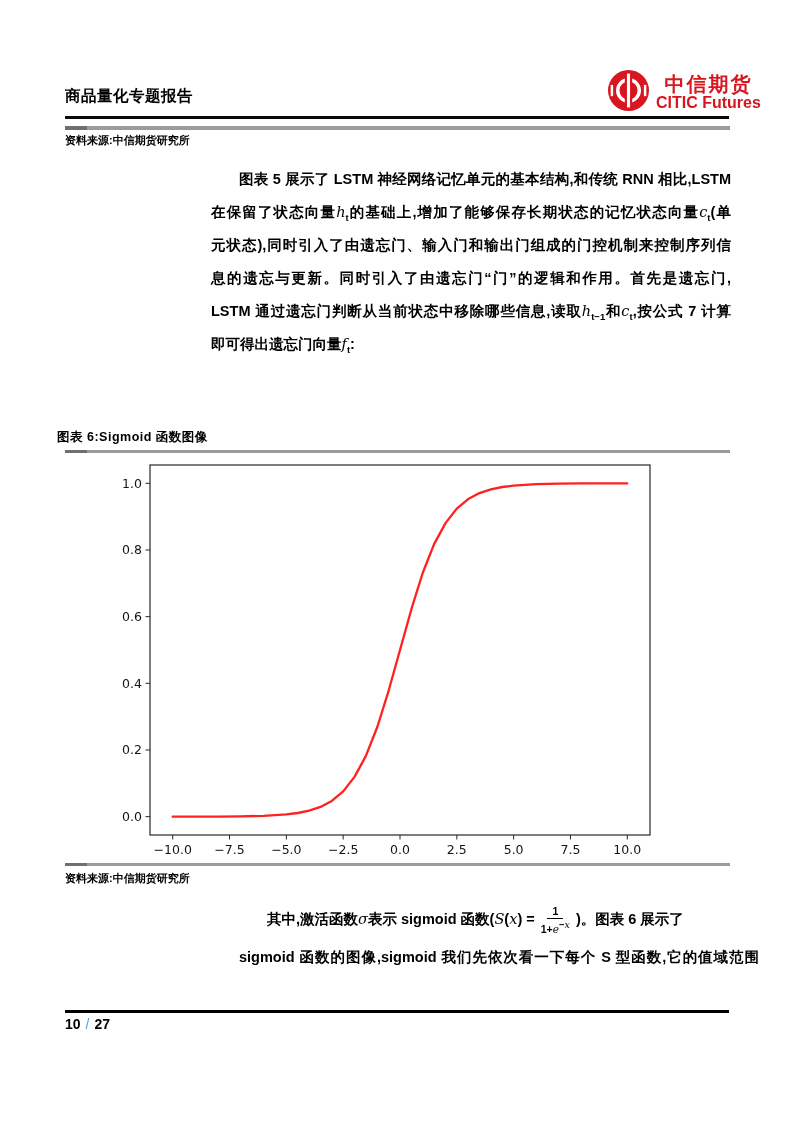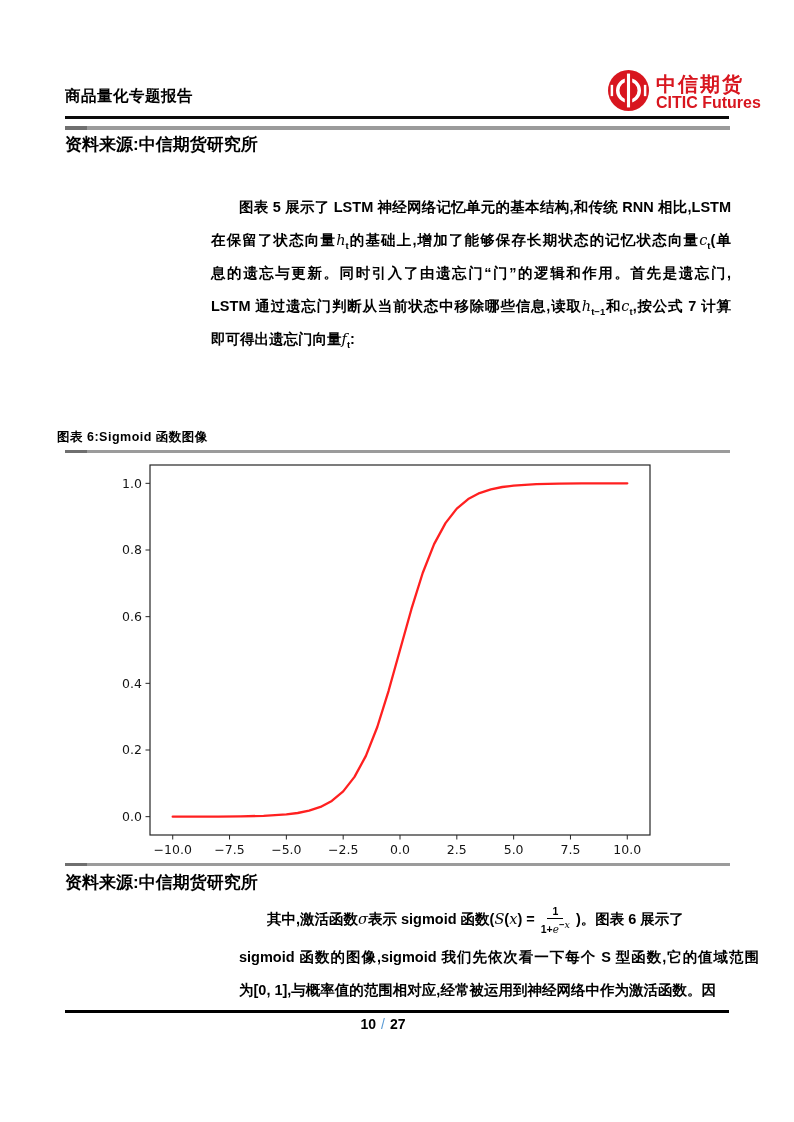--- a/index.html
+++ b/index.html
@@ -11,7 +11,7 @@
   }
   
   .report-type { position:absolute; left:65px; top:86px; font-size:15.5px; font-weight:800; letter-spacing:.5px; }
-  .logo-block { position:absolute; left:608px; top:70px; display:flex; align-items:center; gap:7px; }
+  .logo-block { position:absolute; left:608px; top:70px; display:flex; align-items:center; gap:7px;text-align:center; }
   .logo-text { display:flex; flex-direction:column; }
   .logo-zh { color:var(--brand-red); font-size:20px; font-weight:800; letter-spacing:2px; line-height:24px; }
   .logo-en { color:var(--brand-red); font-size:16px; font-weight:700; line-height:14px; }

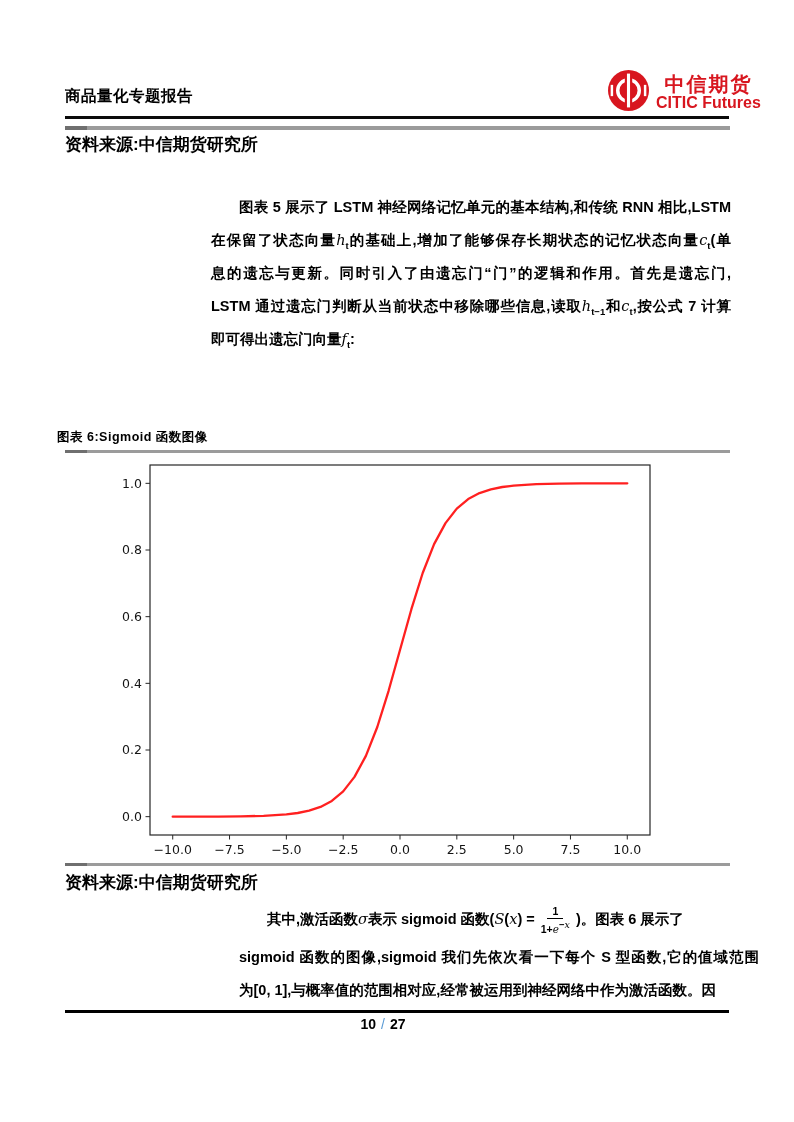--- a/index.html
+++ b/index.html
@@ -22,7 +22,7 @@
   .hr-top { top:126px; height:3.5px; }
   .hr-caption { top:450px; height:2.5px; }
   .hr-fig { top:863px; height:2.5px; }
-  .source-note { position:absolute; left:65px; font-size:17px; font-weight:700; }
+  .source-note { position:absolute; left:65px; font-size:11px; font-weight:700; }
   .src-top { top:133px; }
   .src-fig { top:871px; }
   

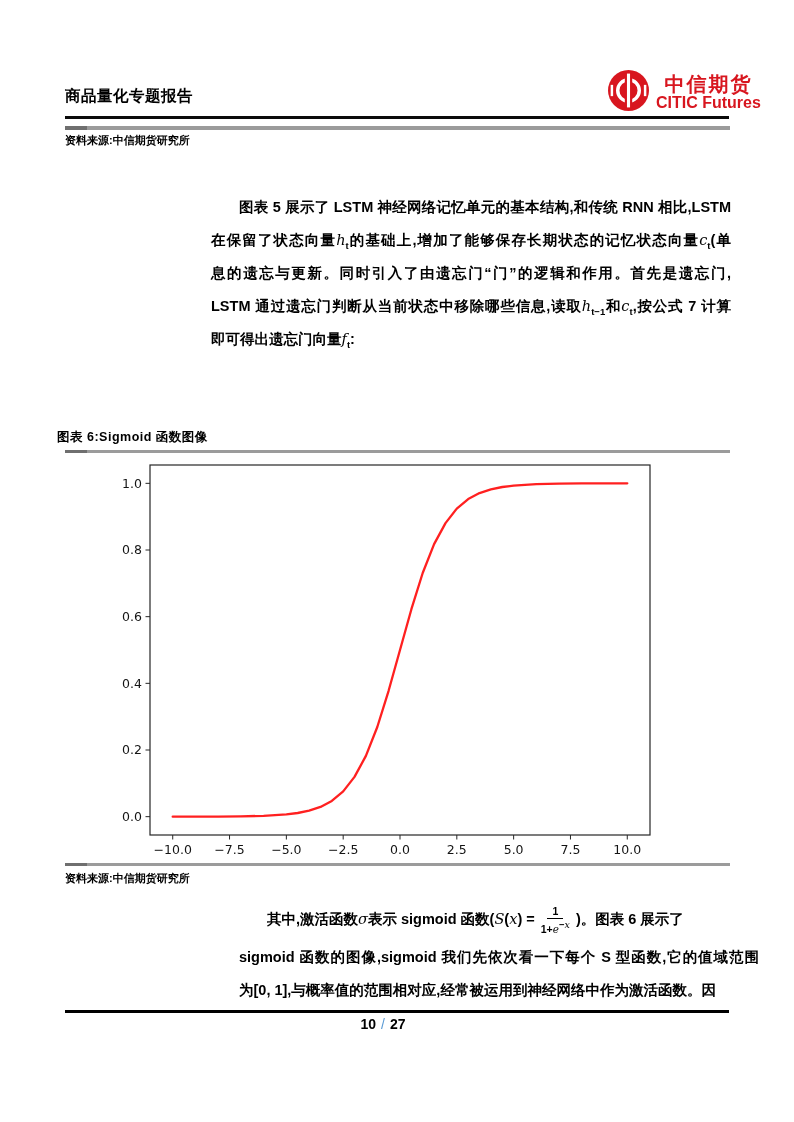--- a/index.html
+++ b/index.html
@@ -31,7 +31,7 @@
   .p2 { top:897px;margin-left:28px; }
   .pline { height:33px; line-height:33px; font-size:14.5px; font-weight:600;
            text-align:justify; text-align-last:justify; }
-  .pline.indent { text-indent:28px;margin-top:28px; }
+  .pline.indent { text-indent:28px; }
   .pline.short { text-align-last:left; }
   .mv { font-family:"DejaVu Serif","Liberation Serif",serif; font-style:italic; font-weight:500; }
   sub, sup { font-size:9.5px; }

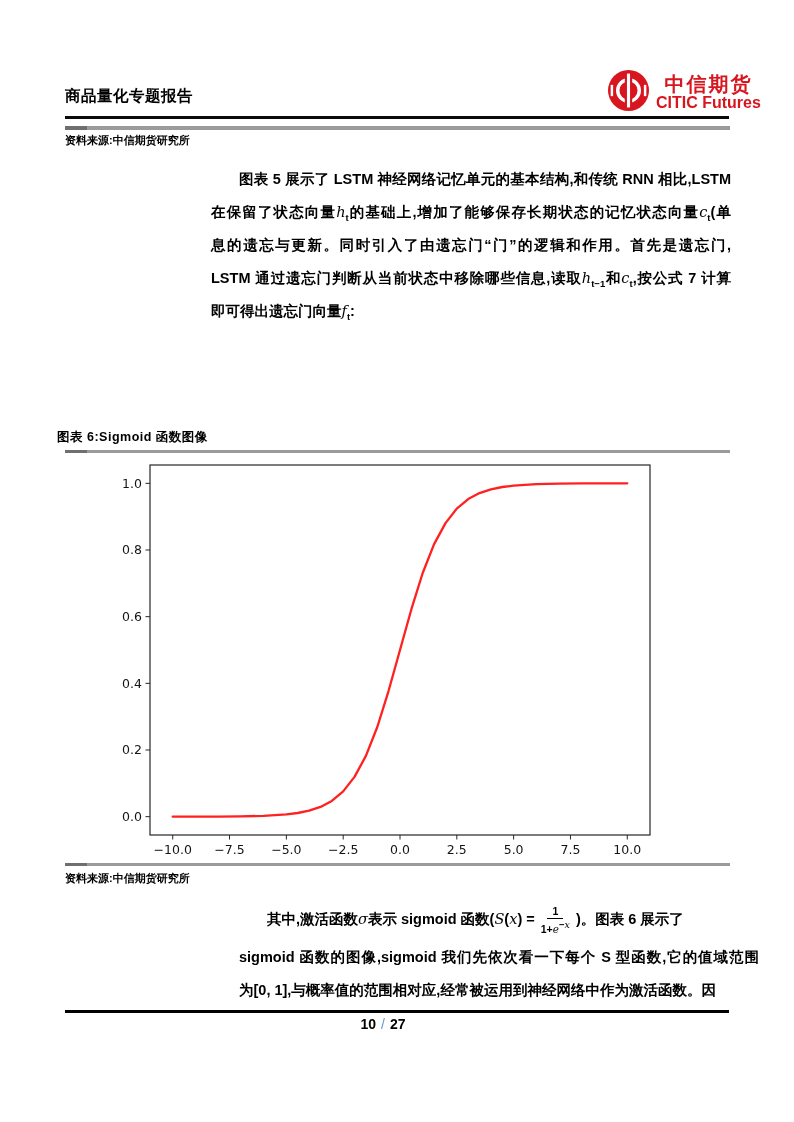--- a/index.html
+++ b/index.html
@@ -80,6 +80,7 @@
   <div class="para p1">
       <div class="pline indent">图表 5 展示了 LSTM 神经网络记忆单元的基本结构,和传统 RNN 相比,LSTM</div>
       <div class="pline">在保留了状态向量<i class="mv">h</i><sub>t</sub>的基础上,增加了能够保存长期状态的记忆状态向量<i class="mv">c</i><sub>t</sub>(单</div>
+      <div class="pline">元状态),同时引入了由遗忘门、输入门和输出门组成的门控机制来控制序列信</div>
       <div class="pline">息的遗忘与更新。同时引入了由遗忘门“门”的逻辑和作用。首先是遗忘门,</div>
       <div class="pline">LSTM 通过遗忘门判断从当前状态中移除哪些信息,读取<i class="mv">h</i><sub>t−1</sub>和<i class="mv">c</i><sub>t</sub>,按公式 7 计算</div>
       <div class="pline short">即可得出遗忘门向量<i class="mv">f</i><sub>t</sub>:</div>

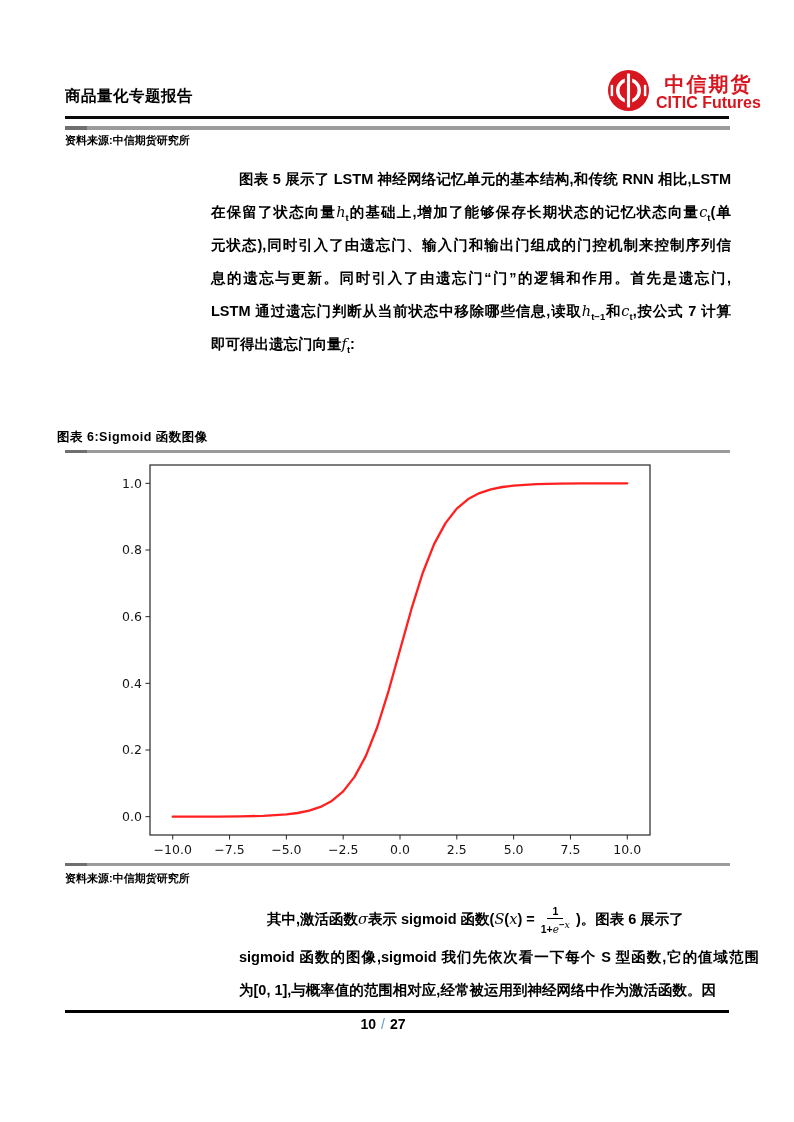--- a/index.html
+++ b/index.html
@@ -141,7 +141,6 @@
     </div>
     <div>
         <div class="pline">sigmoid 函数的图像,sigmoid 我们先依次看一下每个 S 型函数,它的值域范围</div>
-        <div class="pline short">为[0, 1],与概率值的范围相对应,经常被运用到神经网络中作为激活函数。因</div>
       </div>
   </div>
 

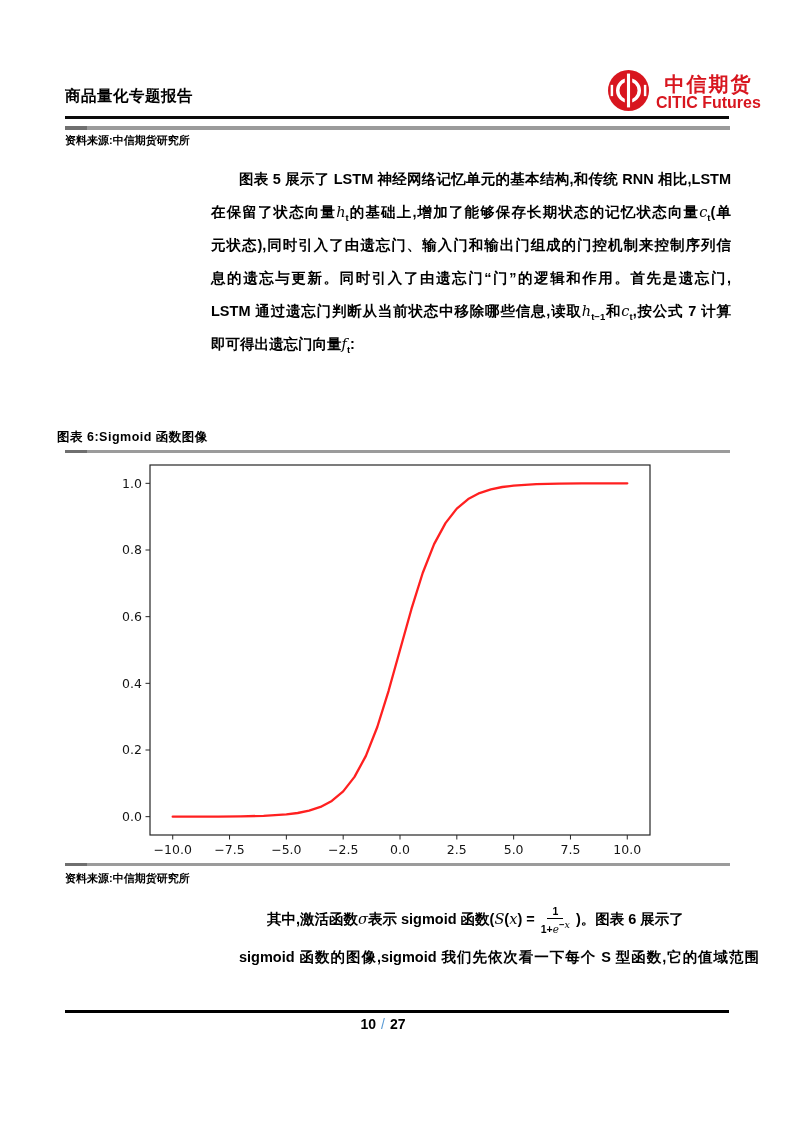--- a/index.html
+++ b/index.html
@@ -48,7 +48,7 @@
   .tick { font-family:"DejaVu Sans","Liberation Sans",sans-serif; font-size:12.5px; fill:#141414; }
   
   .footer-rule { position:absolute; left:65px; width:664px; top:1010px; height:2.5px; background:#000; }
-  .page-num { position:absolute; left:65px; width:664px; top:1016px; text-align:center; padding-right:28px;
+  .page-num { position:absolute; left:65px; width:664px; top:1016px; text-align:left; padding-right:28px;
               font-size:14px; font-weight:800; }
   .page-num .sep { color:var(--slash-blue); font-weight:400; padding:0 5px; }
 </style>

